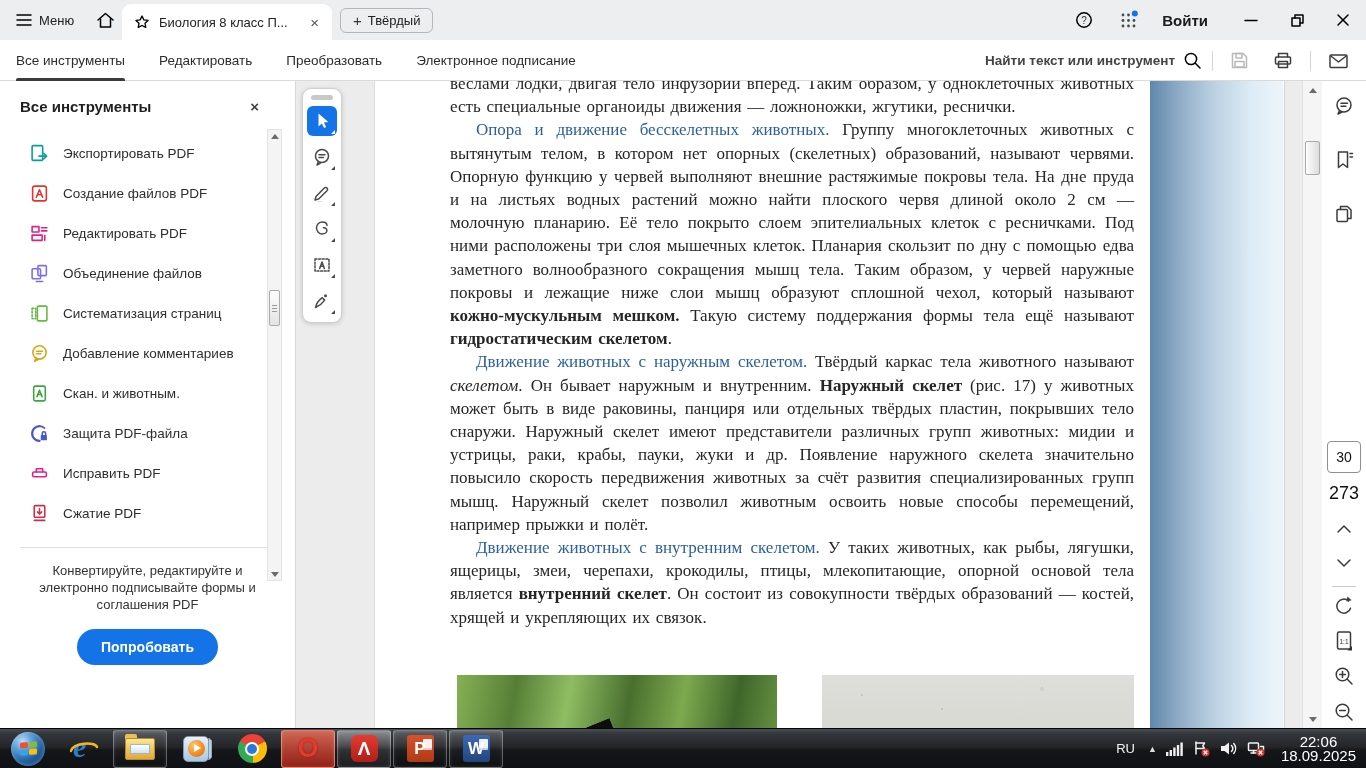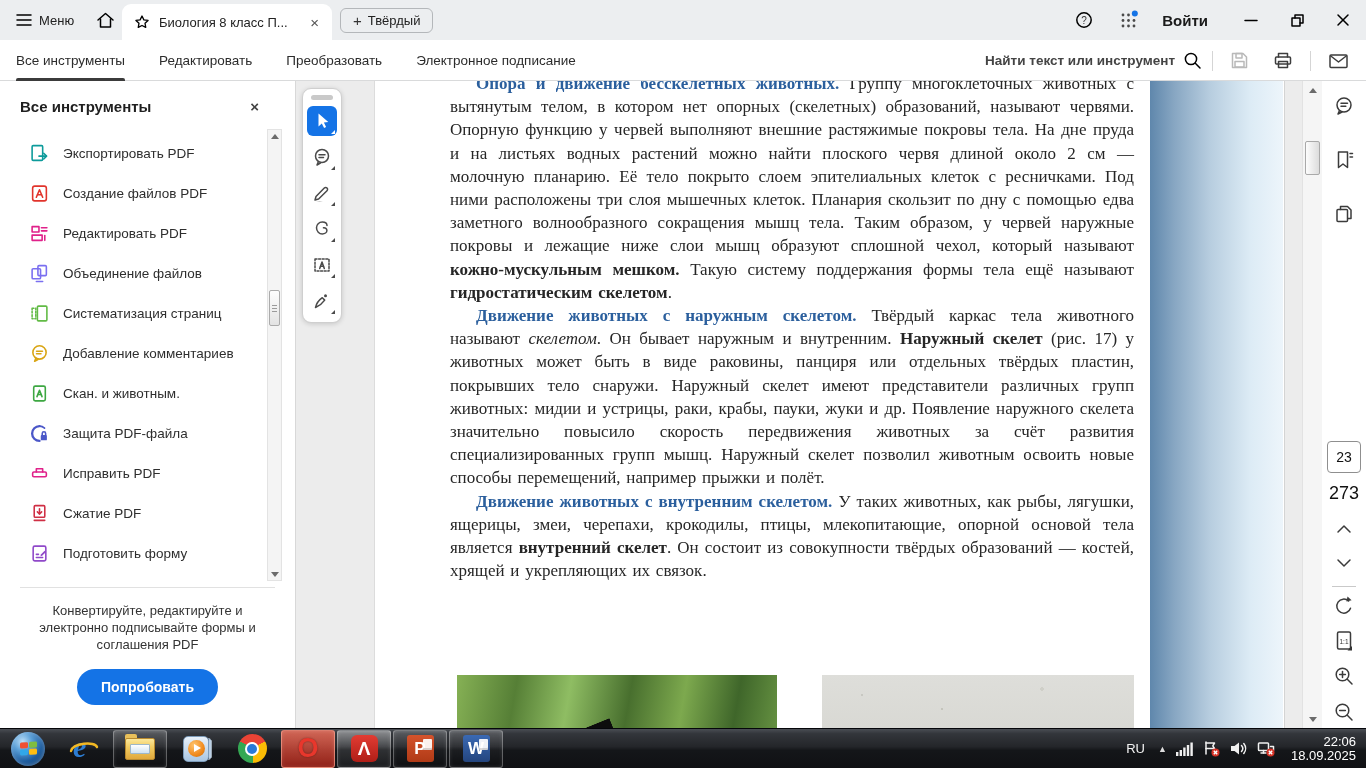--- a/index.html
+++ b/index.html
@@ -486,6 +486,7 @@
   <div id="page">
     <div class="page-edge"></div>
     <div id="doc-text">
+        <p class="doc-p"><span class="seg-n">веслами лодки, двигая тело инфузории вперёд. Таким образом, у одноклеточных животных есть специальные органоиды движения — ложноножки, жгутики, реснички.</span></p>
         <p class="doc-p ind"><span class="seg-h">Опора и движение бесскелетных животных. </span><span class="seg-n">Группу многоклеточных животных с вытянутым телом, в котором нет опорных (скелетных) образований, называют червями. Опорную функцию у червей выполняют внешние растяжимые покровы тела. На дне пруда и на листьях водных растений можно найти плоского червя длиной около 2 см — молочную планарию. Её тело покрыто слоем эпителиальных клеток с ресничками. Под ними расположены три слоя мышечных клеток. Планария скользит по дну с помощью едва заметного волнообразного сокращения мышц тела. Таким образом, у червей наружные покровы и лежащие ниже слои мышц образуют сплошной чехол, который называют </span><span class="seg-b">кожно-мускульным мешком.</span><span class="seg-n"> Такую систему поддержания формы тела ещё называют </span><span class="seg-b">гидростатическим скелетом</span><span class="seg-n">.</span></p>
         <p class="doc-p ind"><span class="seg-h">Движение животных с наружным скелетом. </span><span class="seg-n">Твёрдый каркас тела животного называют </span><span class="seg-i">скелетом</span><span class="seg-n">. Он бывает наружным и внутренним. </span><span class="seg-b">Наружный скелет</span><span class="seg-n"> (рис. 17) у животных может быть в виде раковины, панциря или отдельных твёрдых пластин, покрывших тело снаружи. Наружный скелет имеют представители различных групп животных: мидии и устрицы, раки, крабы, пауки, жуки и др. Появление наружного скелета значительно повысило скорость передвижения животных за счёт развития специализированных групп мышц. Наружный скелет позволил животным освоить новые способы перемещений, например прыжки и полёт.</span></p>
         <p class="doc-p ind"><span class="seg-h">Движение животных с внутренним скелетом. </span><span class="seg-n">У таких животных, как рыбы, лягушки, ящерицы, змеи, черепахи, крокодилы, птицы, млекопитающие, опорной основой тела является </span><span class="seg-b">внутренний скелет</span><span class="seg-n">. Он состоит из совокупности твёрдых образований — костей, хрящей и укрепляющих их связок.</span></p>

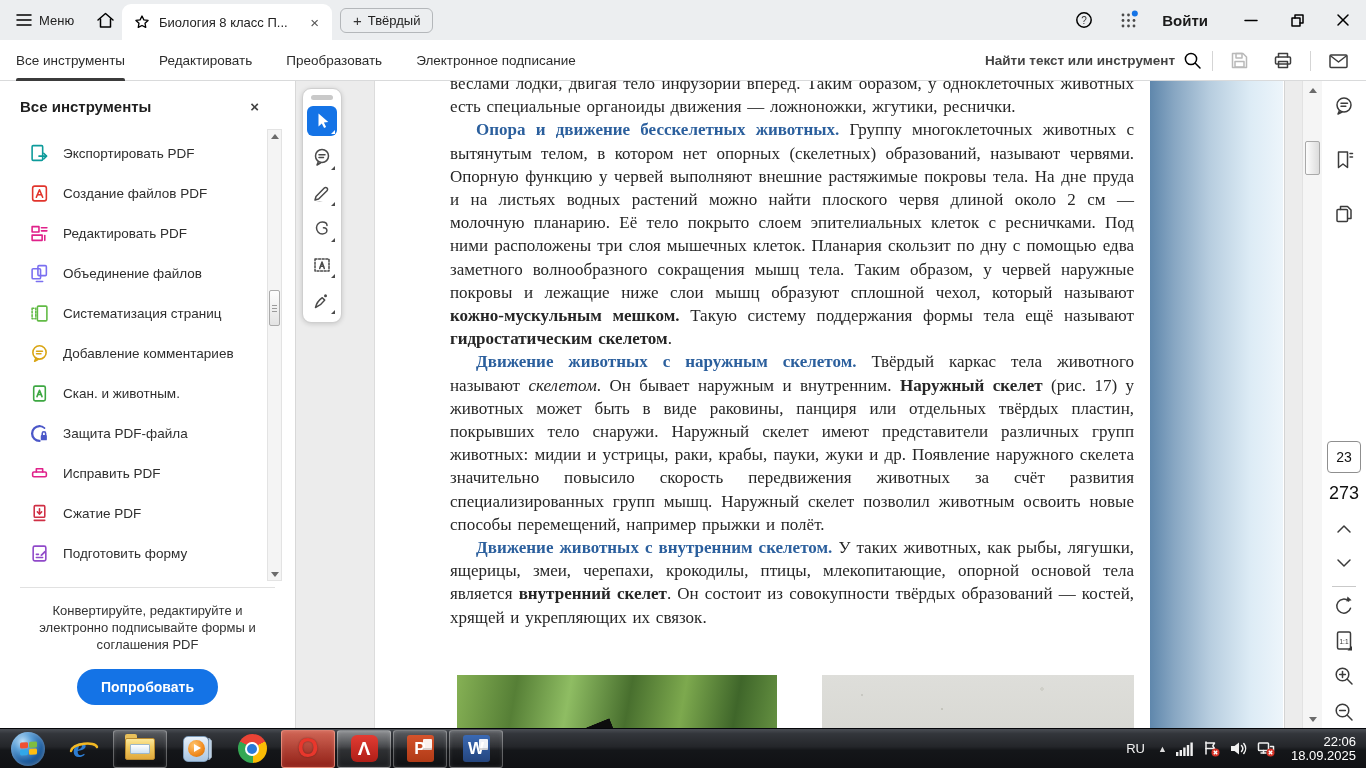--- a/index.html
+++ b/index.html
@@ -70,7 +70,7 @@
   #doc-text { position:relative; margin-left:75px; padding-top:5px; width:684px; }
   .doc-p { font-family:"Liberation Serif","DejaVu Serif",serif; font-size:17px; line-height:23.2px; color:#262626; text-align:justify; word-spacing:1.5px; }
   .doc-p.ind { text-indent:26px; }
-  .seg-h { color:#2b5f9d; font-weight:bold; }
+  .seg-h { color:#2b5f9d; font-weight:normal; }
   .seg-b { font-weight:bold; }
   .seg-i { font-style:italic; }
   .seg-n {}

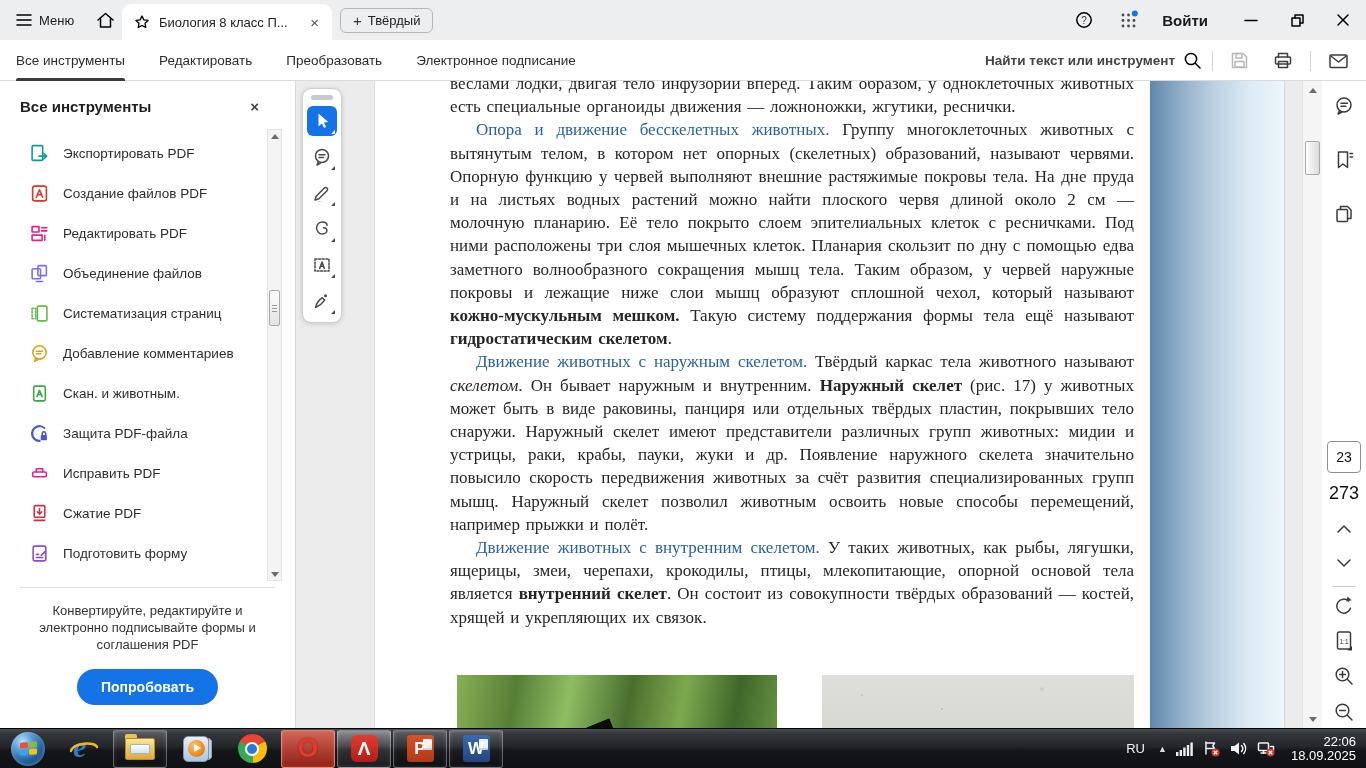--- a/index.html
+++ b/index.html
@@ -537,7 +537,7 @@
     </div>
 
     <div class="page-box">
-        <span>23</span>
+        <span>30</span>
       </div>
     <div class="page-total">273</div>
 

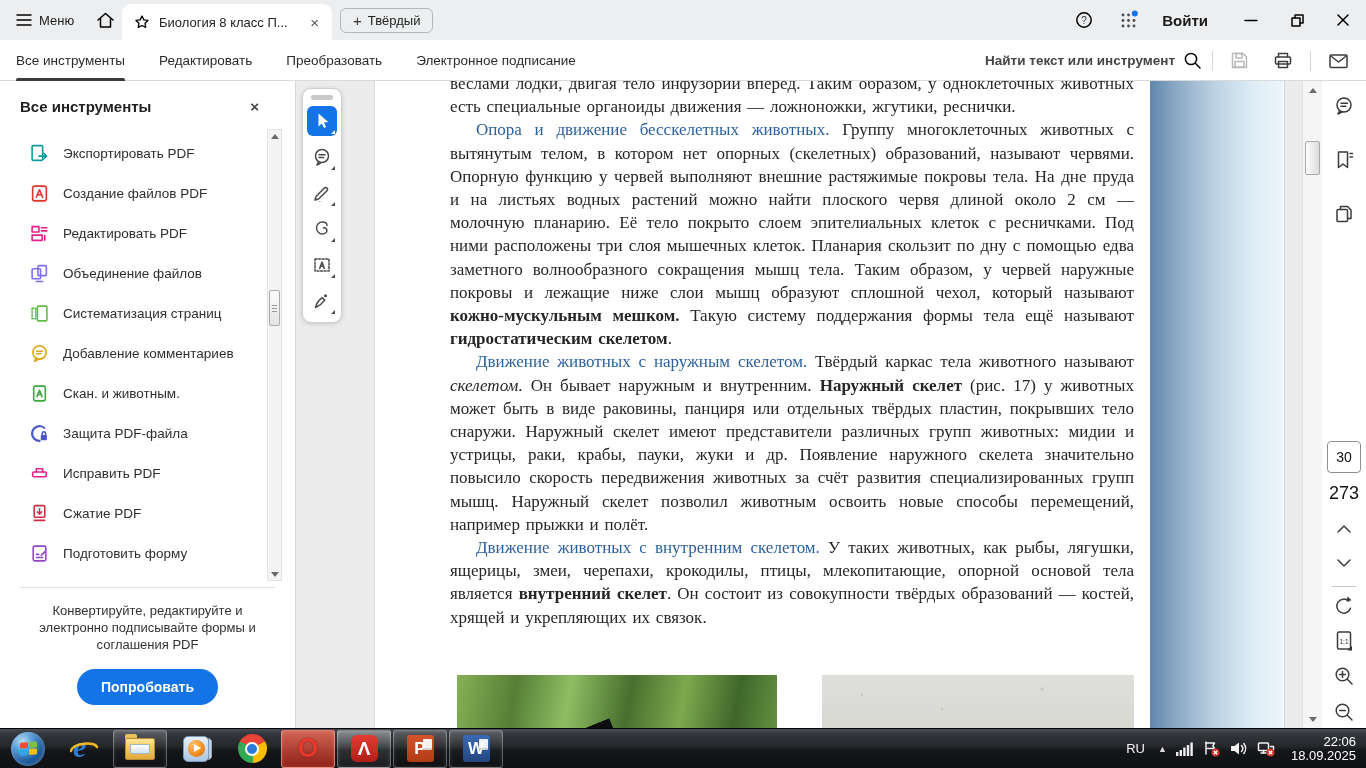--- a/index.html
+++ b/index.html
@@ -398,19 +398,6 @@
           </span>
           <span class="t-label">Сжатие PDF</span>
         </div>
-        <div class="tool-item">
-          <span class="t-ic" style="color: rgb(144, 73, 201);">
-            <svg width="19" height="19" viewBox="0 0 18 18">
-              <g class="ic-stroke">
-                <rect x="3" y="2" width="12" height="14" rx="1.5"></rect>
-                <line x1="6" y1="12.8" x2="12" y2="12.8"></line>
-                <line x1="6" y1="9.8" x2="8" y2="9.8"></line>
-                <path d="M10.3 9.9l3.6-3.6 1.2 1.2-3.6 3.6-1.6.4z" fill="currentColor" stroke="none"></path>
-              </g>
-            </svg>
-          </span>
-          <span class="t-label">Подготовить форму</span>
-        </div>
       </div>
     <div class="tp-divider"></div>
     <div class="tp-promo">Конвертируйте, редактируйте и электронно подписывайте формы и соглашения PDF</div>

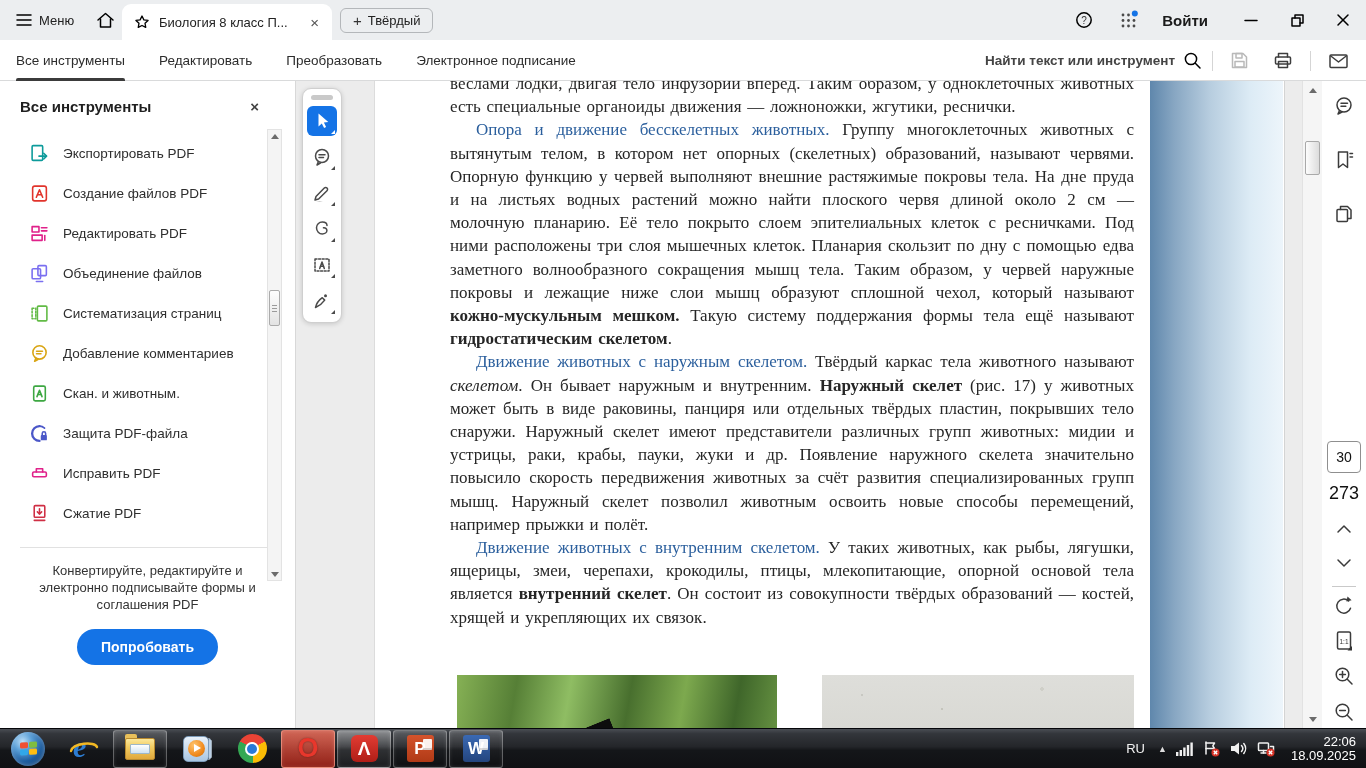--- a/index.html
+++ b/index.html
@@ -133,7 +133,7 @@
   #tray .lang { font-size:13px; padding:0 4px; }
   #tray .chev { font-size:9px; color:#dedede; }
   .tray-ic { display:flex; align-items:center; }
-  #clock { text-align:right; font-size:13px; line-height:14px; color:#fff; padding-left:6px; }
+  #clock { text-align:center; font-size:15px; line-height:14px; color:#fff; padding-left:6px; }
 
   .ic-stroke { stroke:currentColor; fill:none; stroke-width:1.5; stroke-linecap:round; stroke-linejoin:round; }
 </style>

